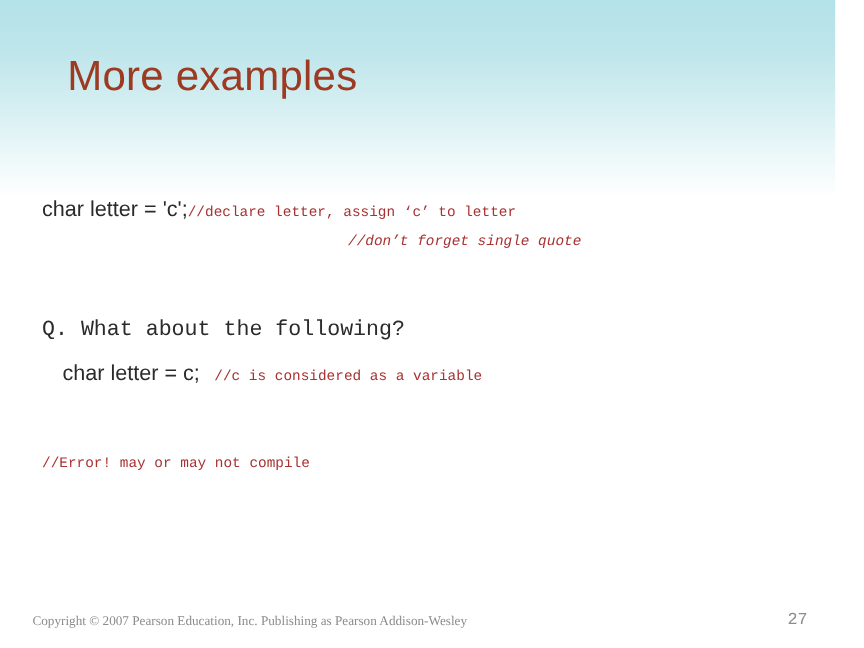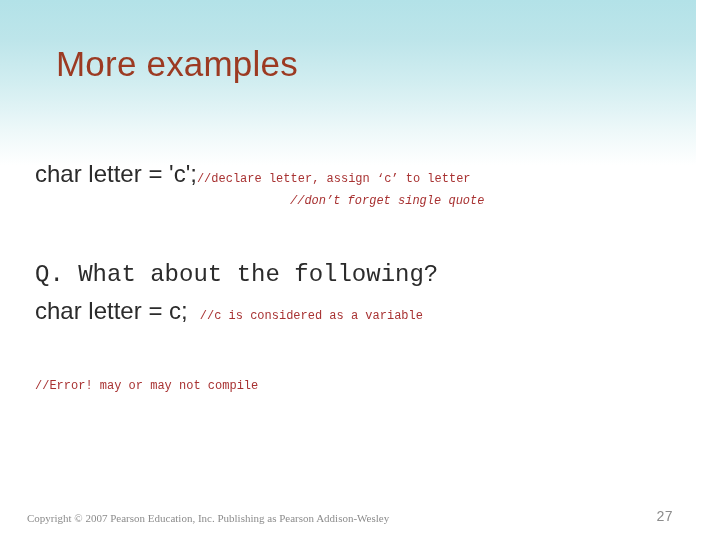--- a/index.html
+++ b/index.html
@@ -56,7 +56,7 @@
     white-space: pre;
   }
   .code-main {
-    font-size: 24px;
+    font-size: 18px;
     color: #2b2b2b;
     line-height: 24px;
   }

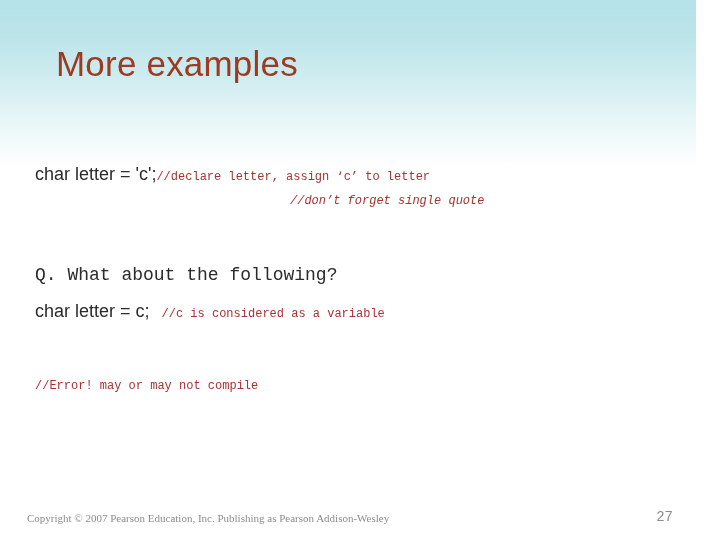--- a/index.html
+++ b/index.html
@@ -99,7 +99,7 @@
     display: flex;
     align-items: baseline;
   }
-  .row-decl2 .code-main { position: static; }
+  .row-decl2 .code-main { position: static; margin-left: 17px; }
   .row-decl2 .code-comment { position: static; margin-left: 12px; }
 
   .row-error {

